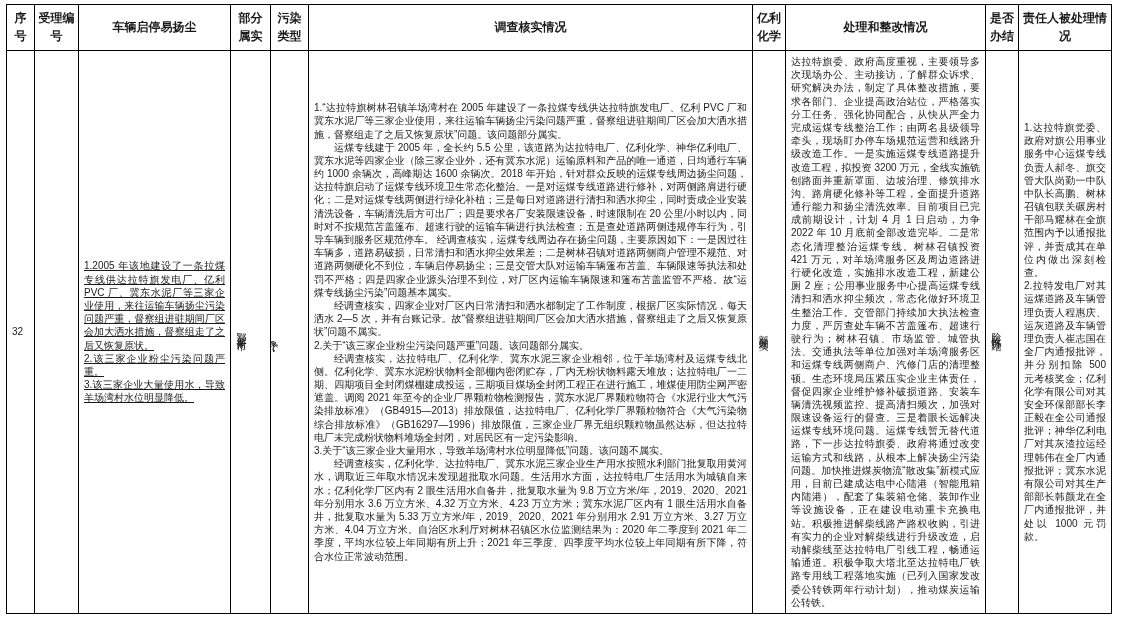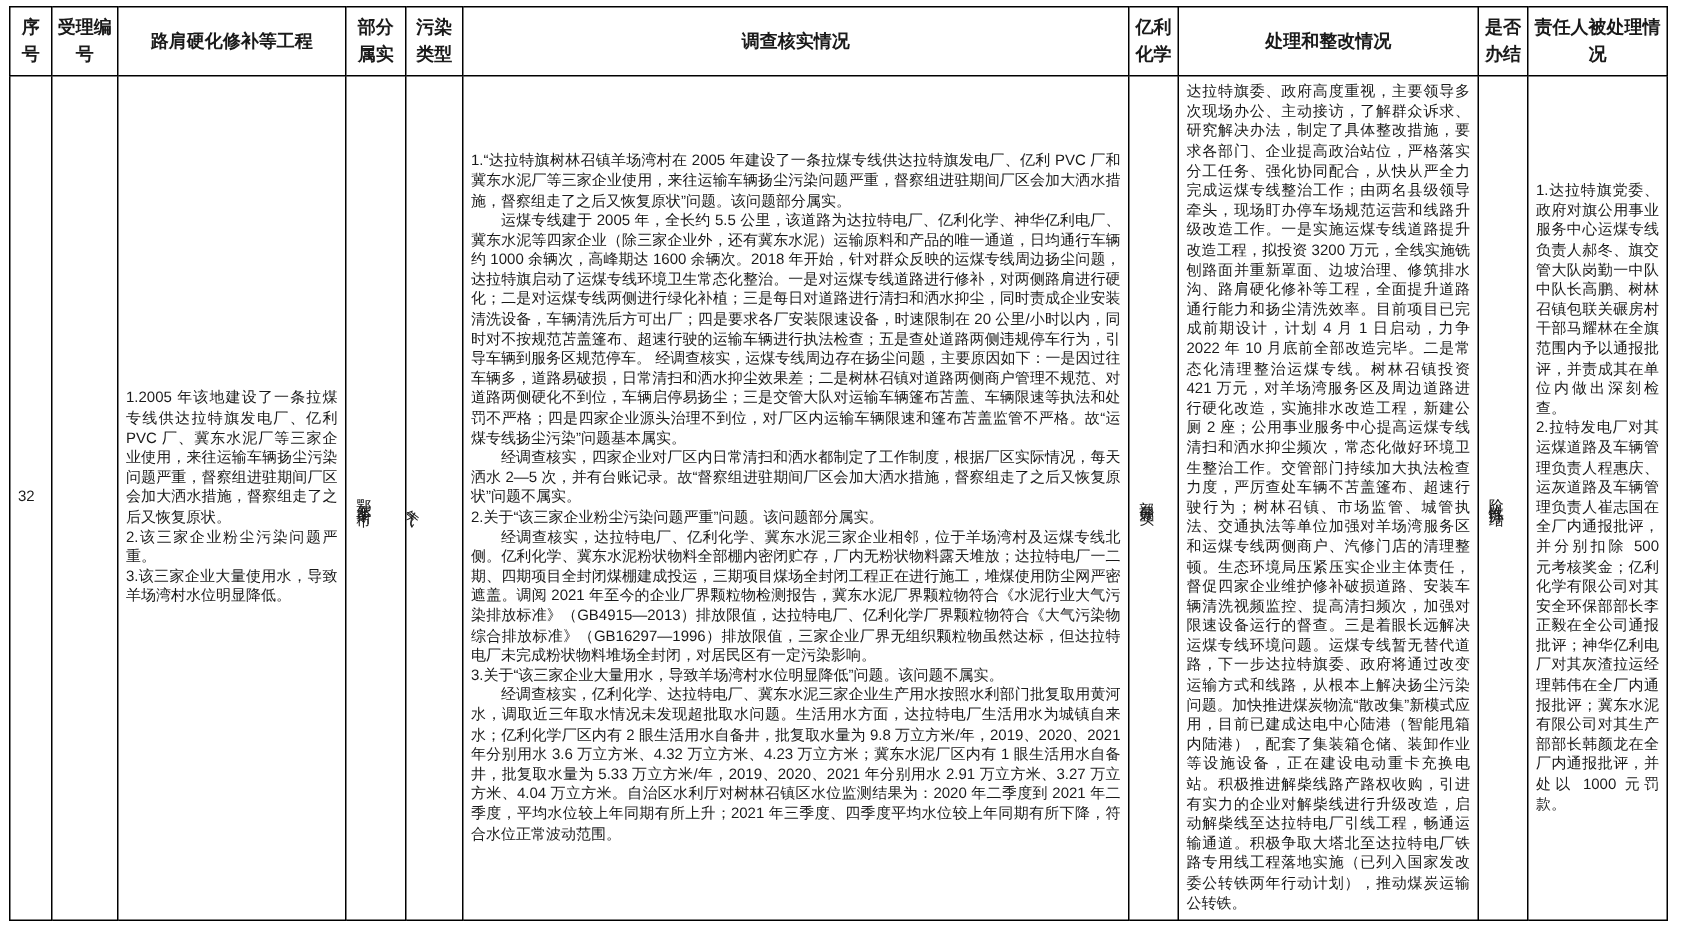--- a/index.html
+++ b/index.html
@@ -92,7 +92,7 @@
       <tr>
         <th>序号</th>
         <th>受理编号</th>
-        <th>路肩硬化修补等工程</th>
+        <th>车辆启停易扬尘</th>
         <th>部分属实</th>
         <th>污染类型</th>
         <th>调查核实情况</th>

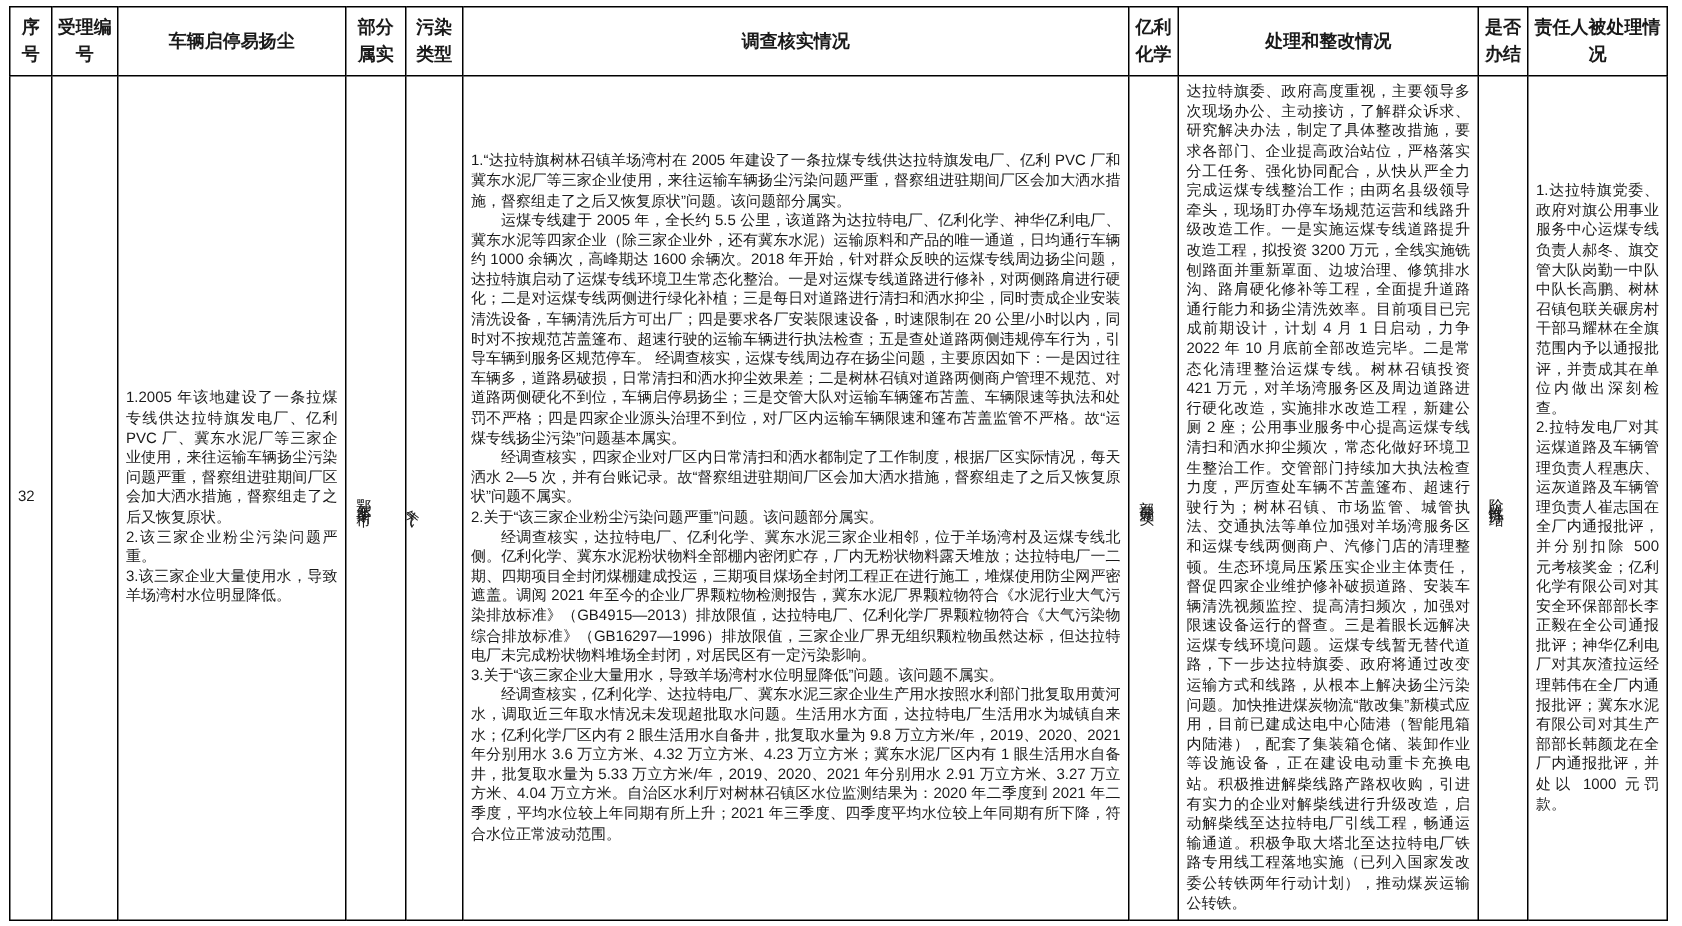--- a/index.html
+++ b/index.html
@@ -51,7 +51,7 @@
   .cell-investigation { padding: 5px 8px; margin-top: 20px; }
   .cell-rectification { padding: 5px 6px; line-height: 1.25; }
   .cell-accountability { padding: 5px 5px; line-height: 1.3; margin-left: 30px; }
-  .cell-problem { padding: 5px 7px; line-height: 1.45; }
+  .cell-problem { padding: 5px 7px; line-height: 1.45; text-decoration: underline; }
   .case-no {
     word-break: break-all;
     text-align: right;

